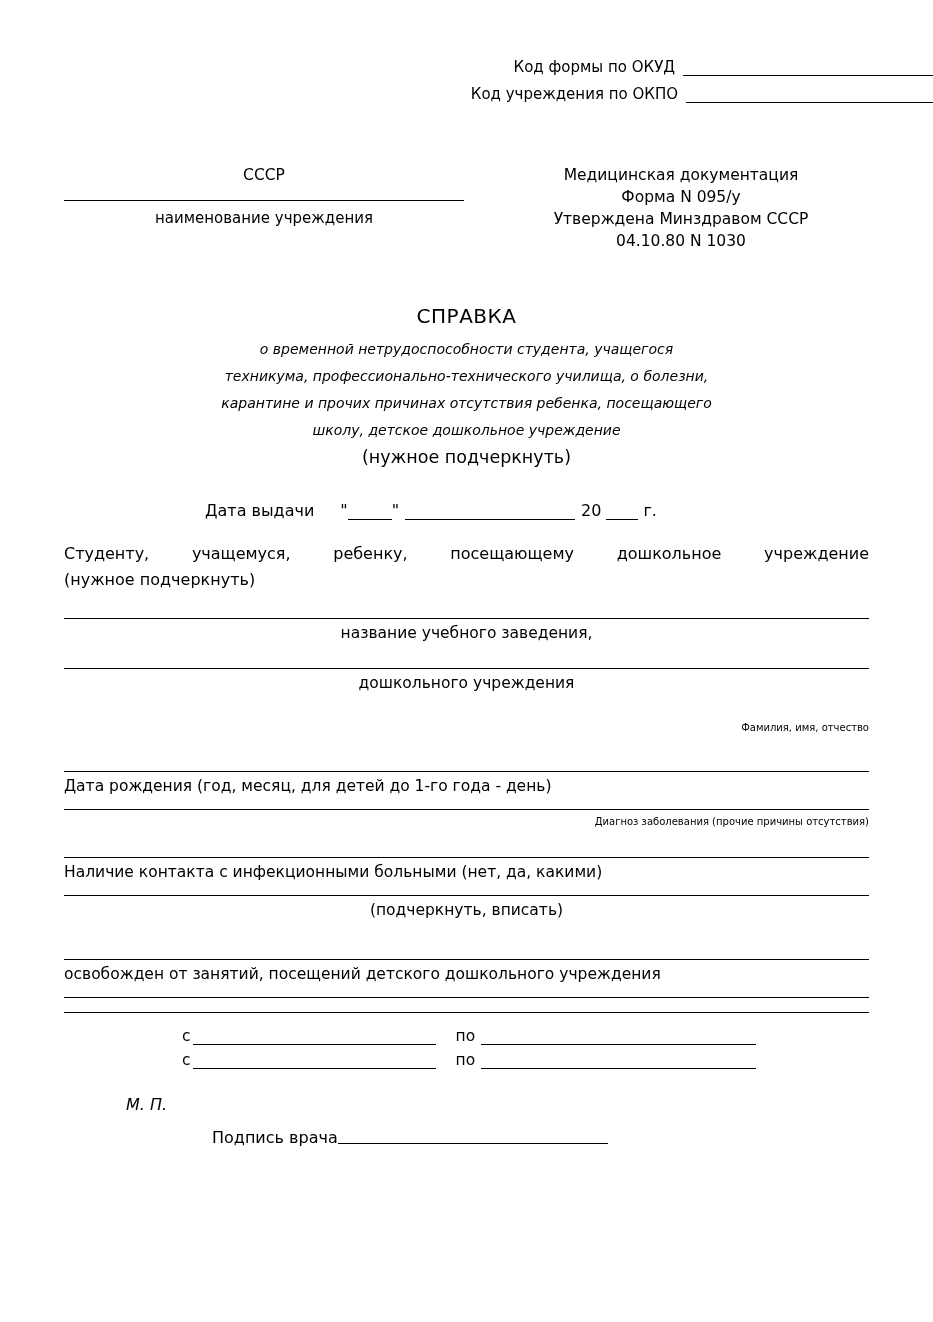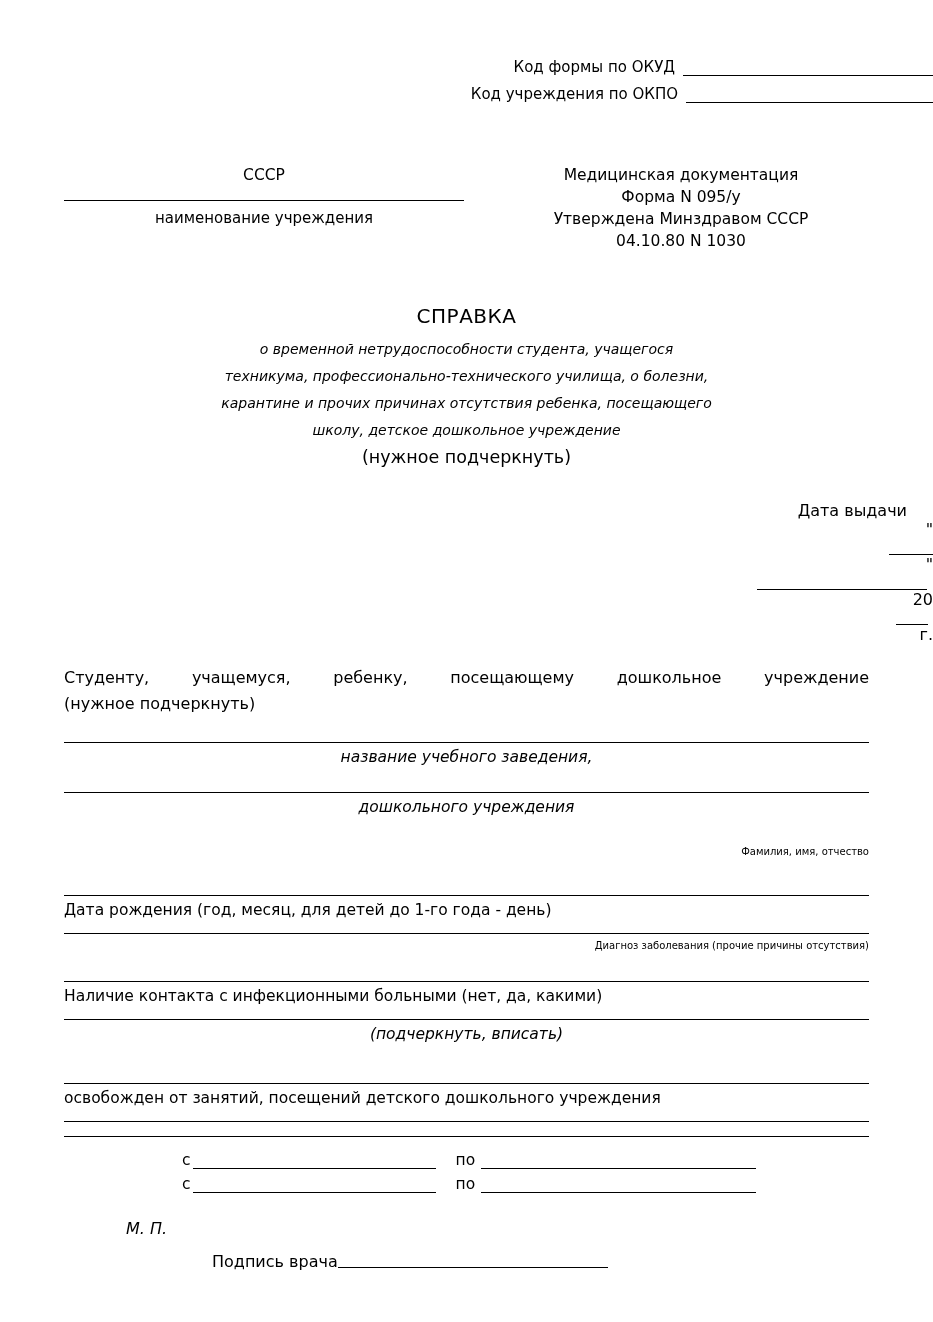--- a/index.html
+++ b/index.html
@@ -108,7 +108,6 @@
     font-size: 16px;
     display: flex;
     align-items: flex-end;
-    flex-direction: column;
   }
   .date-row .lbl { margin-right: 26px; }
   .ul-short { display: inline-block; width: 44px; border-bottom: 1.3px solid #000; height: 15px; }

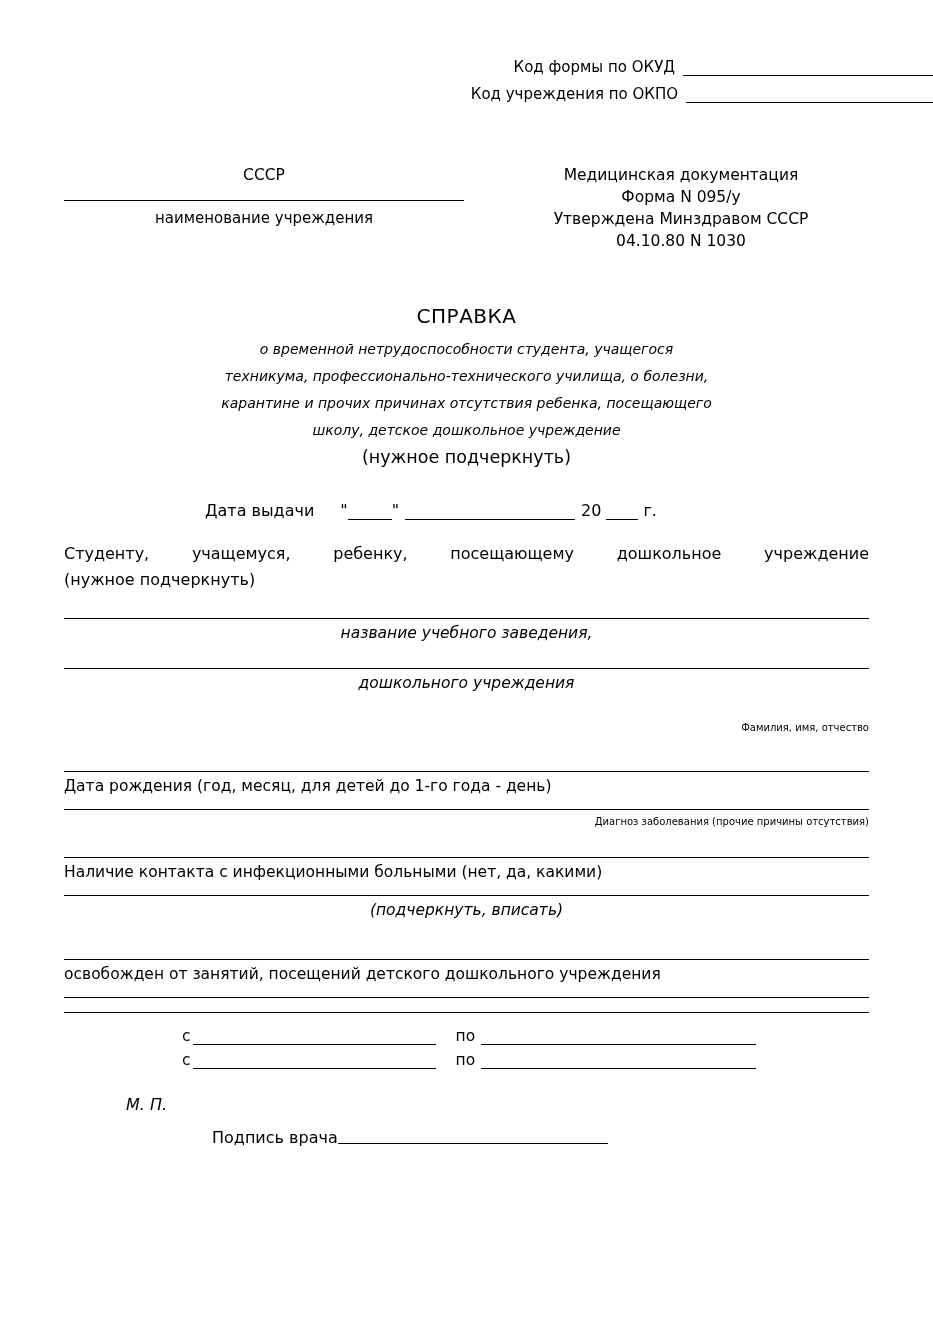--- a/index.html
+++ b/index.html
@@ -139,7 +139,6 @@
     text-align: center;
     font-size: 15.5px;
     margin-top: 5px;
-    font-style: italic;
   }
   .field-row {
     display: flex;

